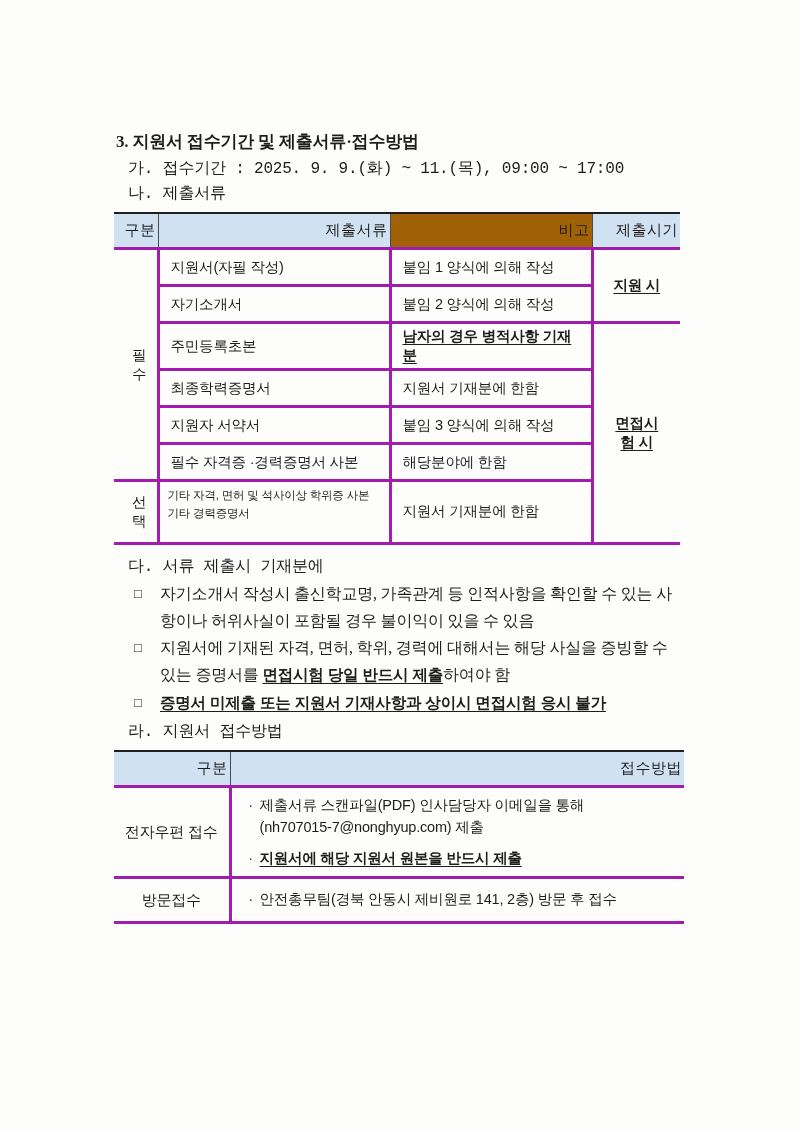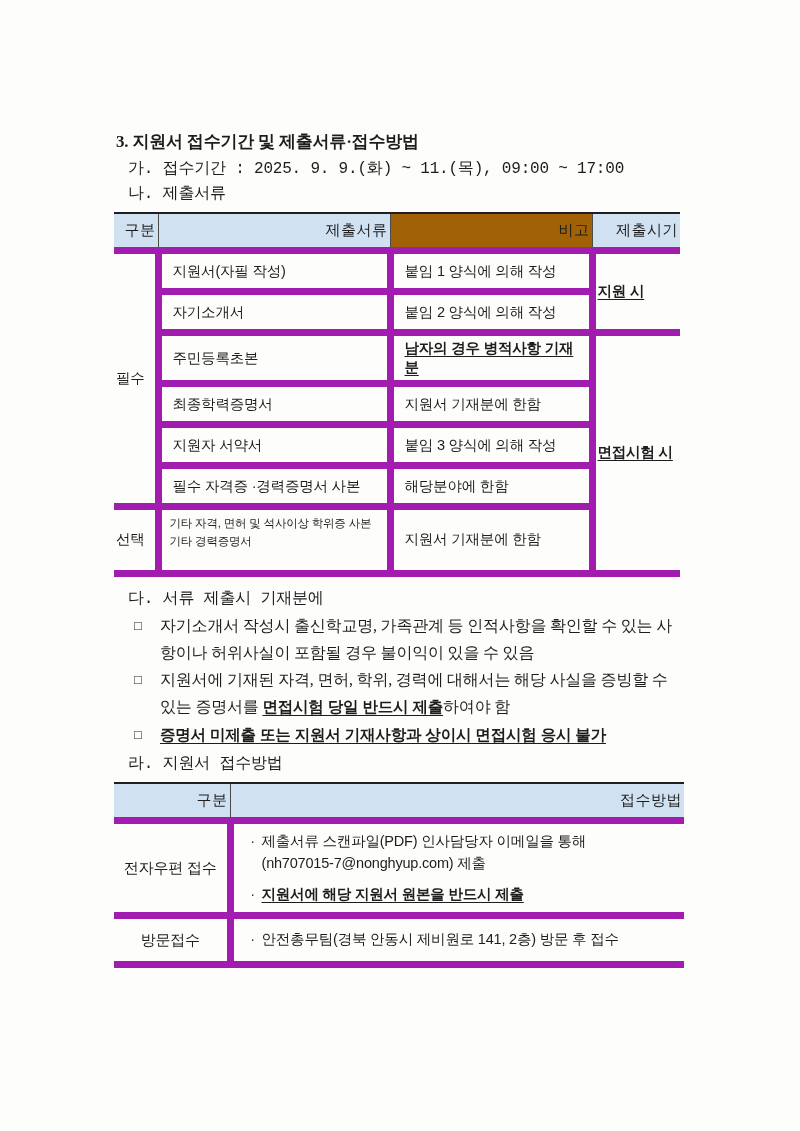--- a/index.html
+++ b/index.html
@@ -55,7 +55,7 @@
     letter-spacing: 0.5px;
   }
   td {
-    border: 7px solid #a21caf;
+    border: 3px solid #a21caf;
     padding: 3px 6px;
     height: 28px;
     vertical-align: middle;

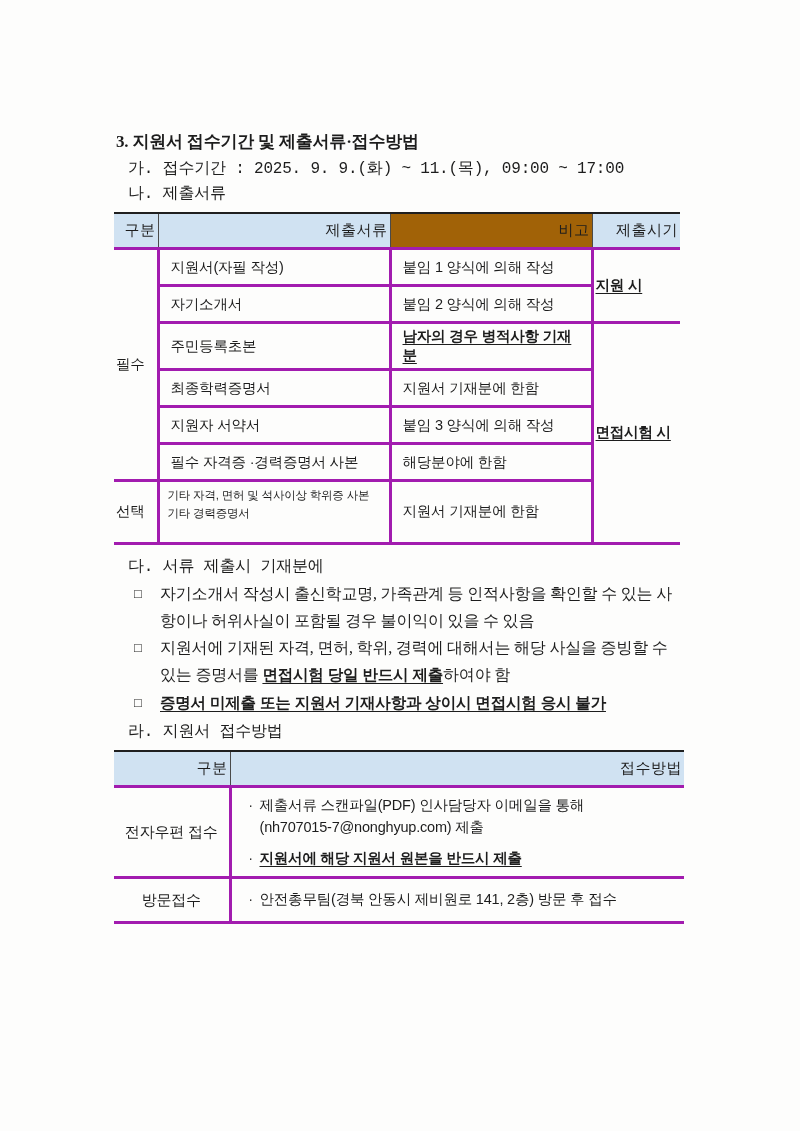--- a/index.html
+++ b/index.html
@@ -63,7 +63,7 @@
   }
   th:first-child, td:first-child { border-left: none; }
   th:last-child,  td:last-child  { border-right: none; margin-left: 18px; }
-  .cell-center { padding: 3px 2px; }
+  .cell-center { text-align: center; padding: 3px 18px; }
   .cell-left   { text-align: left; padding-left: 11px; }
   .em {
     font-family: "Liberation Sans", sans-serif;

